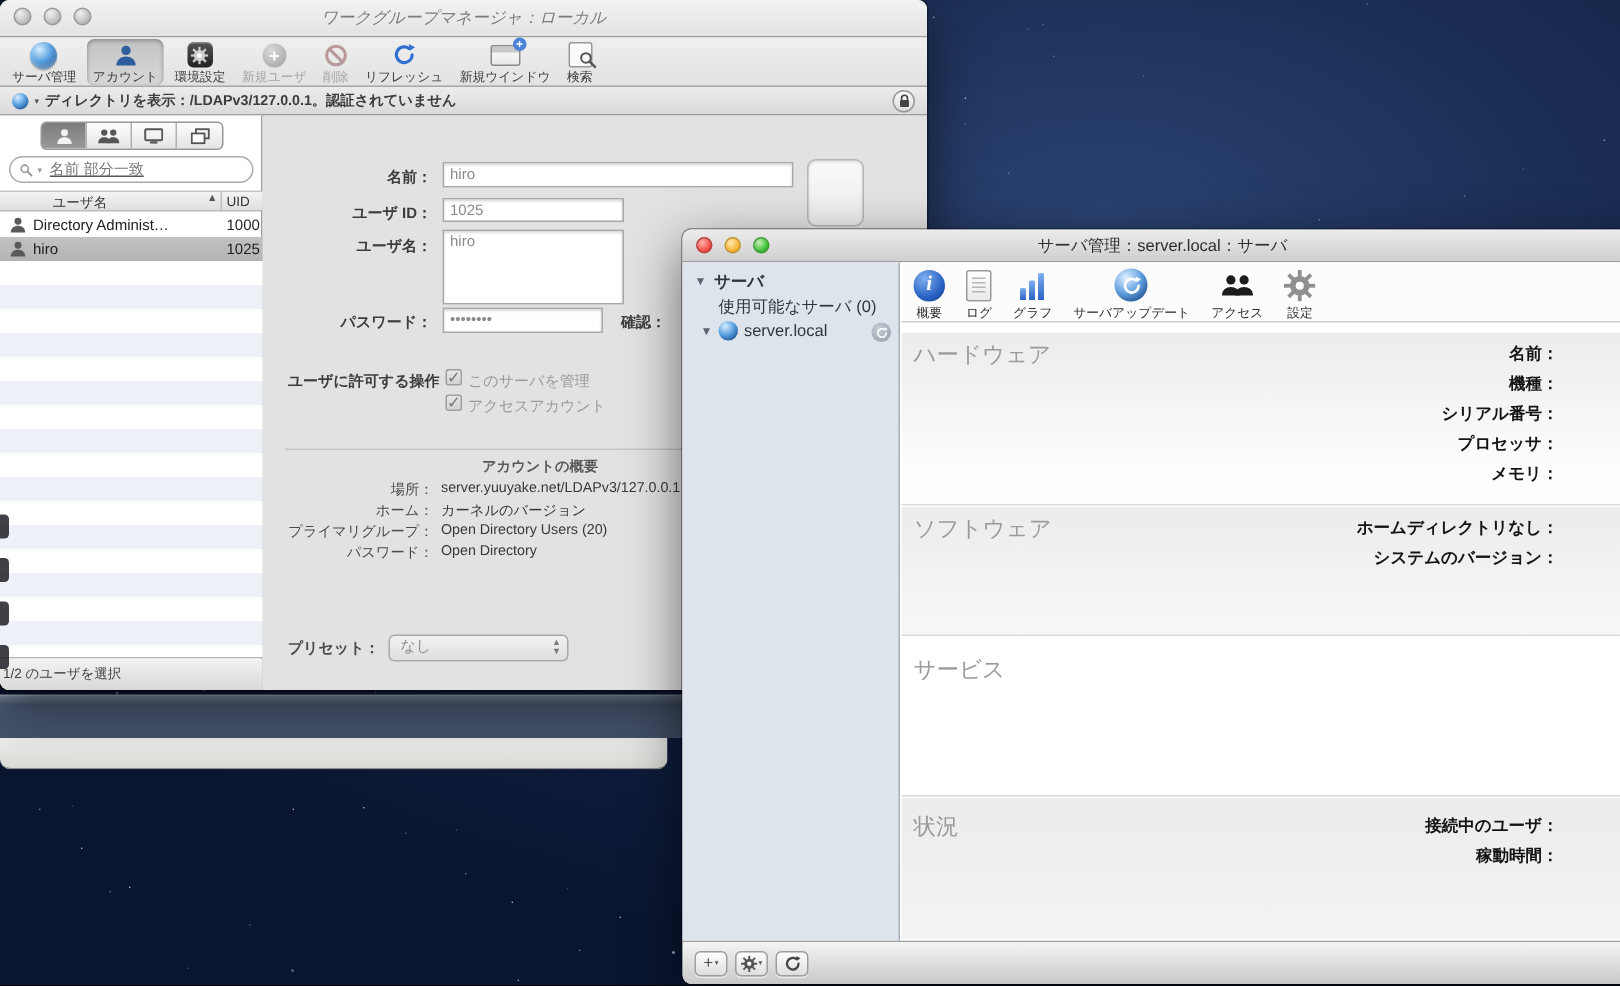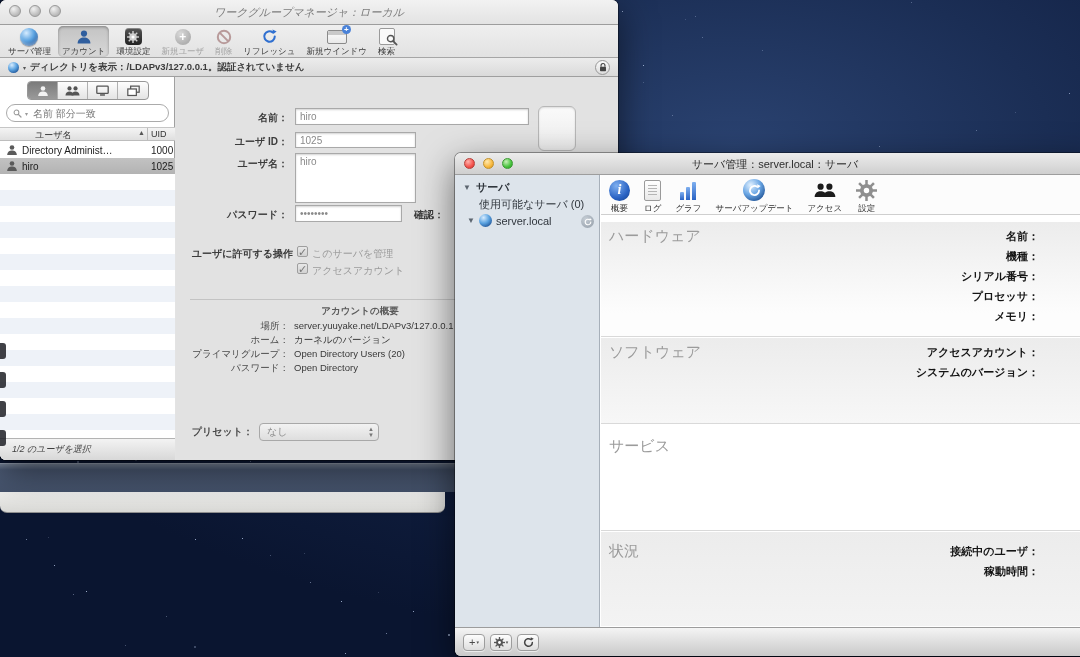--- a/index.html
+++ b/index.html
@@ -65,7 +65,7 @@
   .seg-btn:last-child{border-right:none;}
   .seg-btn.selected{background:linear-gradient(#7b7b7b,#9a9a9a);color:#f2f2f2;}
   #wgm-search{position:absolute;left:6px;top:27px;width:163px;height:18px;border-radius:9px;border:1px solid #ababab;background:#fff;display:flex;align-items:center;padding:0 6px;gap:3px;color:#9a9a9a;}
-  #wgm-search input{border:none;outline:none;width:100%;font-size:10px;color:#555;background:transparent;font-family:inherit;}
+  #wgm-search input{border:none;outline:none;width:100%;font-size:10px;color:#555;background:transparent;font-family:inherit;text-decoration:underline;}
   #list-head{position:absolute;left:0;top:50px;width:175px;height:14px;background:linear-gradient(#f4f4f4,#dfdfdf);border-top:1px solid #c6c6c6;border-bottom:1px solid #bdbdbd;font-size:9px;color:#333;}
   #list-head .h-user{position:absolute;left:35px;top:1px;}
   #list-head .h-uid{position:absolute;left:151px;top:1px;}

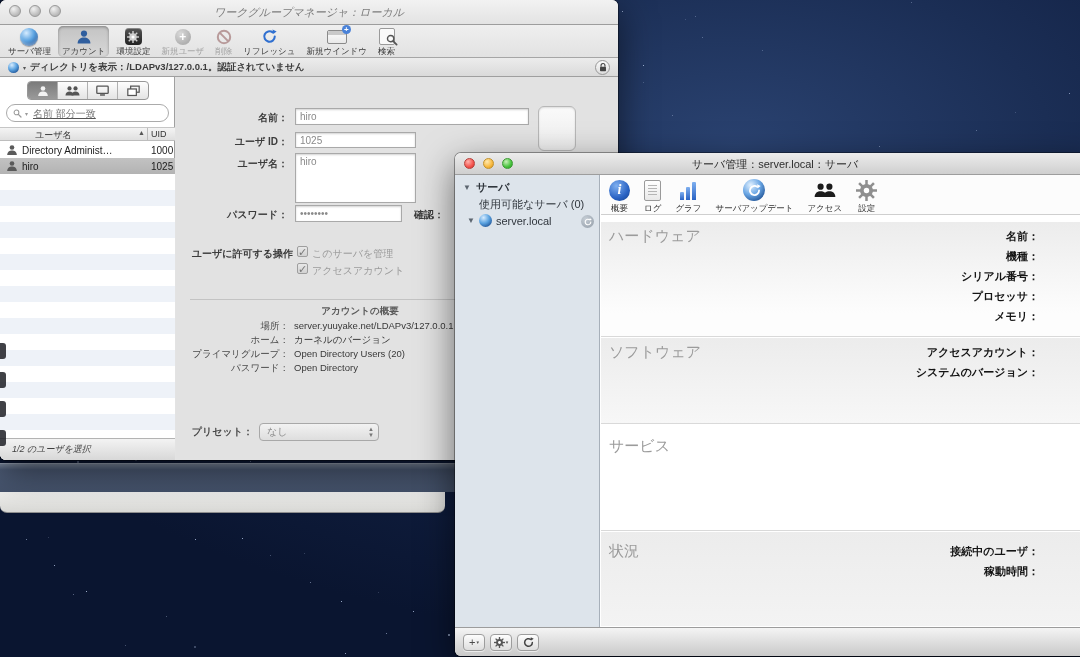--- a/index.html
+++ b/index.html
@@ -644,7 +644,7 @@
       <div class="sec" style="top:163px;height:86px;background:linear-gradient(#ececec,#f7f7f7)">
         <div class="sec-title">ソフトウェア</div>
         <div class="sec-rows">
-          <div class="sec-row">アクセスアカウント：</div>
+          <div class="sec-row">ホームディレクトリなし：</div>
           <div class="sec-row">システムのバージョン：</div>
         </div>
       </div>

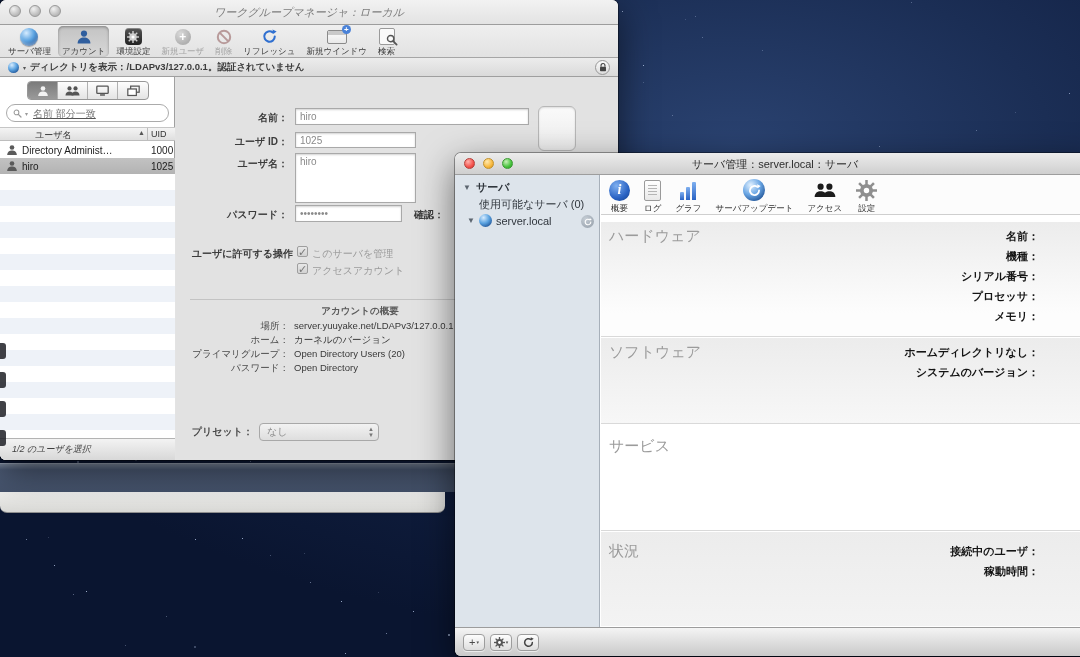--- a/index.html
+++ b/index.html
@@ -79,7 +79,7 @@
   #list-stripes{position:absolute;left:0;top:97px;width:175px;height:264px;
     background:repeating-linear-gradient(to bottom,#fff 0 16px,#eef2f8 16px 32px);}
   #wgm-side-status{position:absolute;left:0;bottom:0;width:175px;height:22px;background:linear-gradient(#f3f3f3,#d8d8d8);
-    border-top:1px solid #b3b3b3;font-size:9px;color:#3f3f3f;line-height:21px;padding-left:12px;border-radius:0 0 0 6px;font-style:italic;}
+    border-top:1px solid #b3b3b3;font-size:9px;color:#3f3f3f;line-height:21px;padding-left:2px;border-radius:0 0 0 6px;}
 
   
   #wgm-main{position:absolute;left:176px;top:77px;width:442px;height:383px;background:#e2e2e2;border-radius:0 0 6px 0;}

